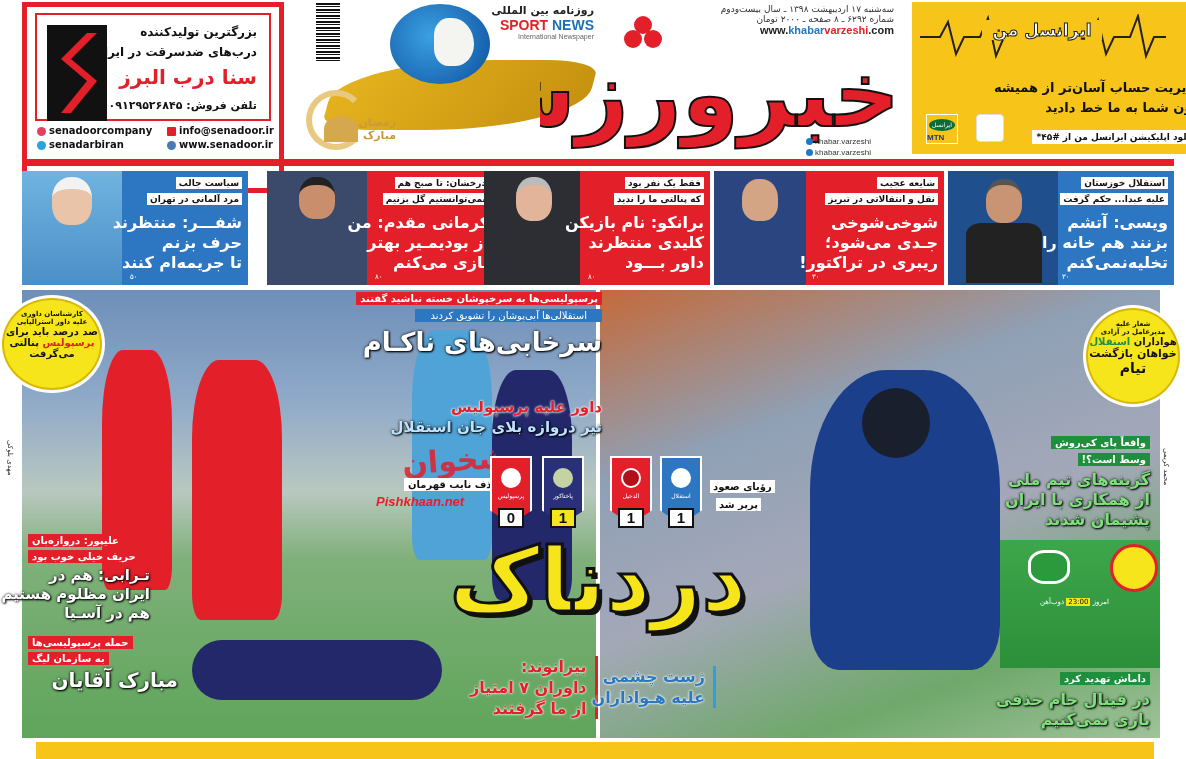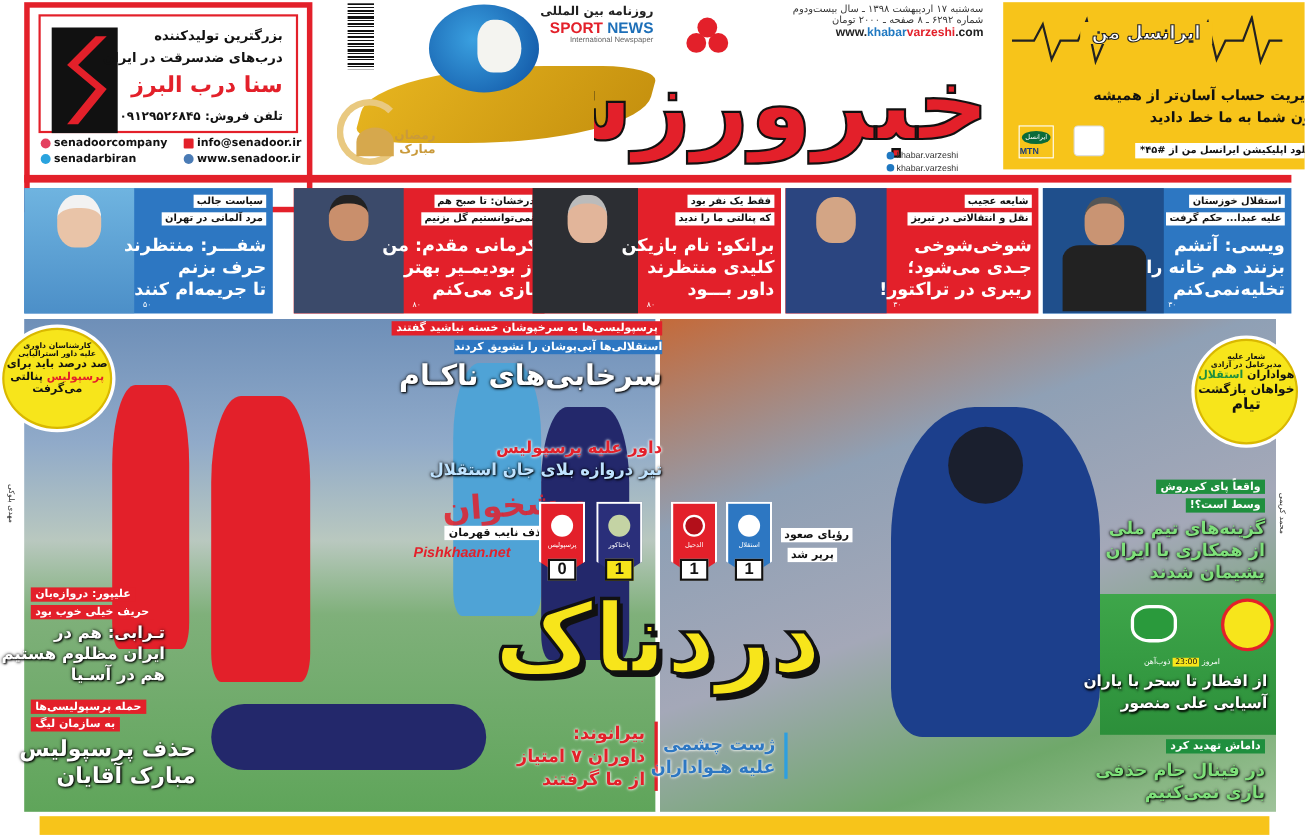--- a/index.html
+++ b/index.html
@@ -75,7 +75,7 @@
 #coach-head{left:862px;top:388px;width:68px;height:70px;background:#1a1f2e;border-radius:50%}
 
 .redlabel{position:absolute;background:#e3202a;color:#fff;font-size:10px;font-weight:bold;padding:1px 4px;direction:rtl;white-space:nowrap}
-.bluelabel{position:absolute;background:#2d77c2;color:#fff;font-size:10px;font-weight:bold;padding:1px 0;direction:rtl;white-space:nowrap}
+.bluelabel{position:absolute;background:#2d77c2;color:#fff;font-size:10px;font-weight:normal;padding:1px 15px;direction:rtl;white-space:nowrap}
 .greenlabel{position:absolute;background:#1f8f3e;color:#fff;font-size:10px;font-weight:bold;padding:1px 4px;direction:rtl;white-space:nowrap}
 .bighead{position:absolute;color:#fff;font-weight:bold;direction:rtl;text-align:right;white-space:nowrap;text-shadow:0 0 3px #000,1px 1px 2px #000}
 .yellow-bubble{position:absolute;background:#f7e51b;border:2px solid #d9b800;border-radius:50%;text-align:center;direction:rtl;color:#111;font-weight:bold;box-shadow:0 0 0 3px #fff}

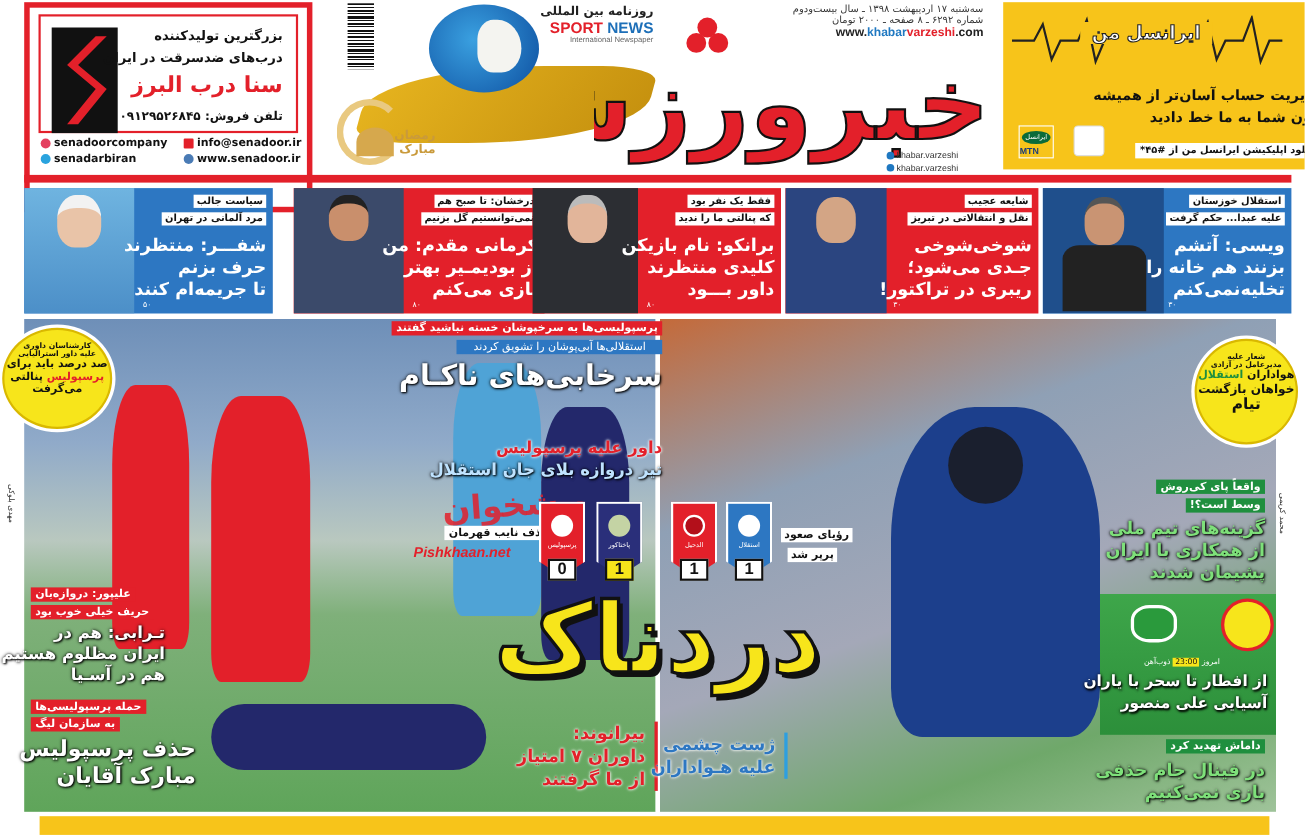--- a/index.html
+++ b/index.html
@@ -322,10 +322,6 @@
   <div style="position:absolute;left:28px;top:10px;width:42px;height:34px;background:#2a9a3c;border:3px solid #fff;border-radius:40%"></div>
   <div style="position:absolute;left:110px;top:4px;width:48px;height:48px;border-radius:50%;background:#f7e51b;border:3px solid #e3202a"></div>
   <div style="position:absolute;left:40px;top:58px;font-size:7px;color:#fff;direction:rtl"><span>امروز</span> <span style="background:#f7e51b;color:#111;padding:0 2px">23:00</span> <span>ذوب‌آهن</span></div>
-  <div class="bighead" style="right:8px;top:70px;font-size:14px;line-height:20px">
-    <div>از افطار تا سحر با یاران</div>
-    <div>آسیایی علی منصور</div>
-  </div>
 </div>
 <div class="greenlabel" style="right:36px;top:672px">داماش تهدید کرد</div>
 <div class="bighead" style="right:36px;top:690px;font-size:16px;line-height:20px;color:#7ee07a">

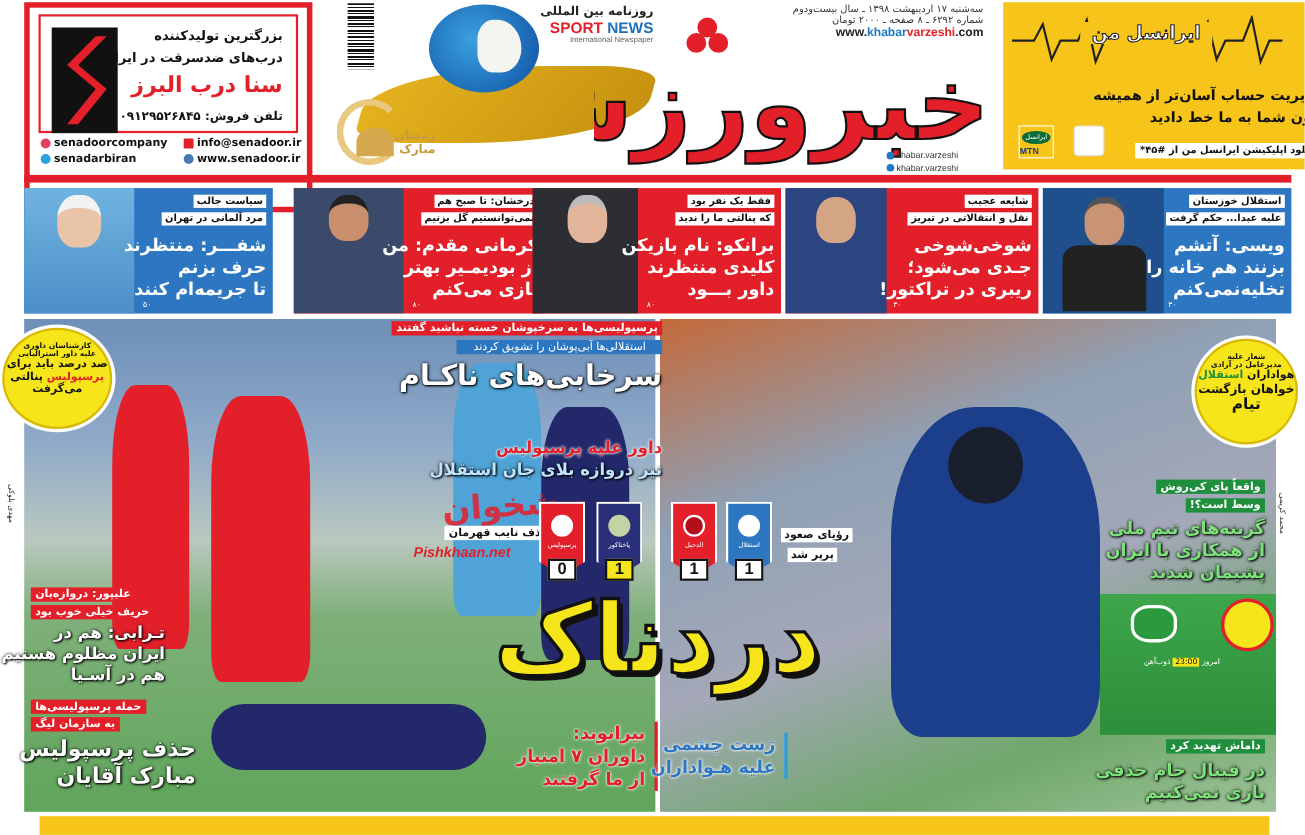--- a/index.html
+++ b/index.html
@@ -249,7 +249,6 @@
 <div class="redlabel" style="left:28px;top:636px">حمله پرسپولیسی‌ها</div>
 <div class="redlabel" style="left:28px;top:652px">به سازمان لیگ</div>
 <div class="bighead" style="left:28px;top:668px;font-size:20px;line-height:25px;width:150px">
-  <div>حذف پرسپولیس</div>
   <div>مبارک آقایان</div>
 </div>
 

